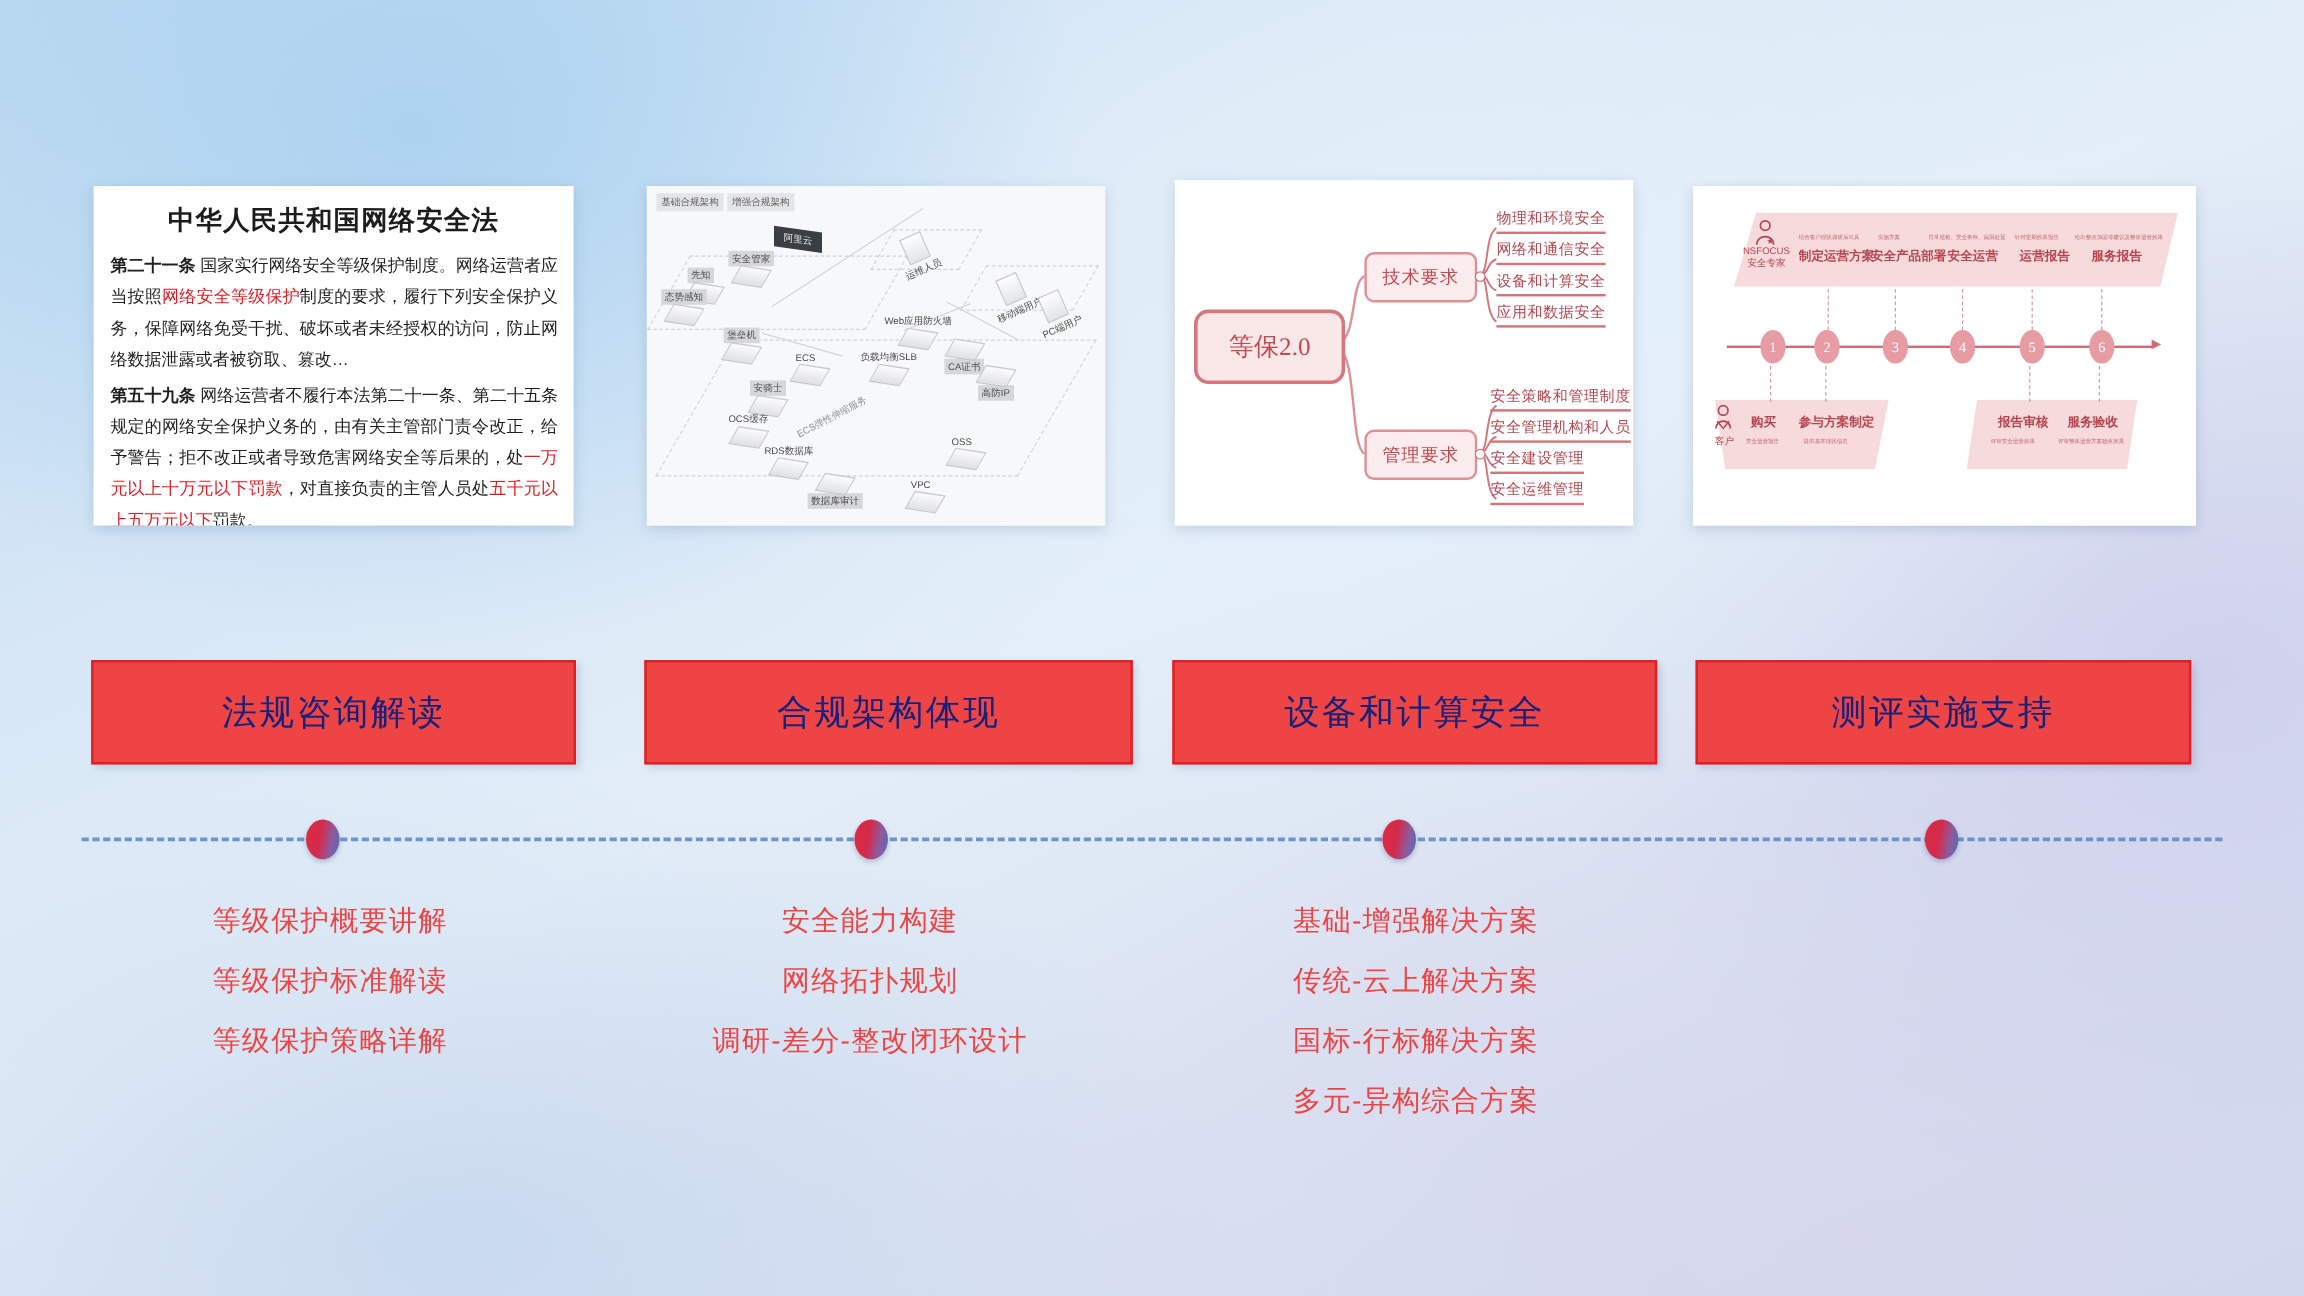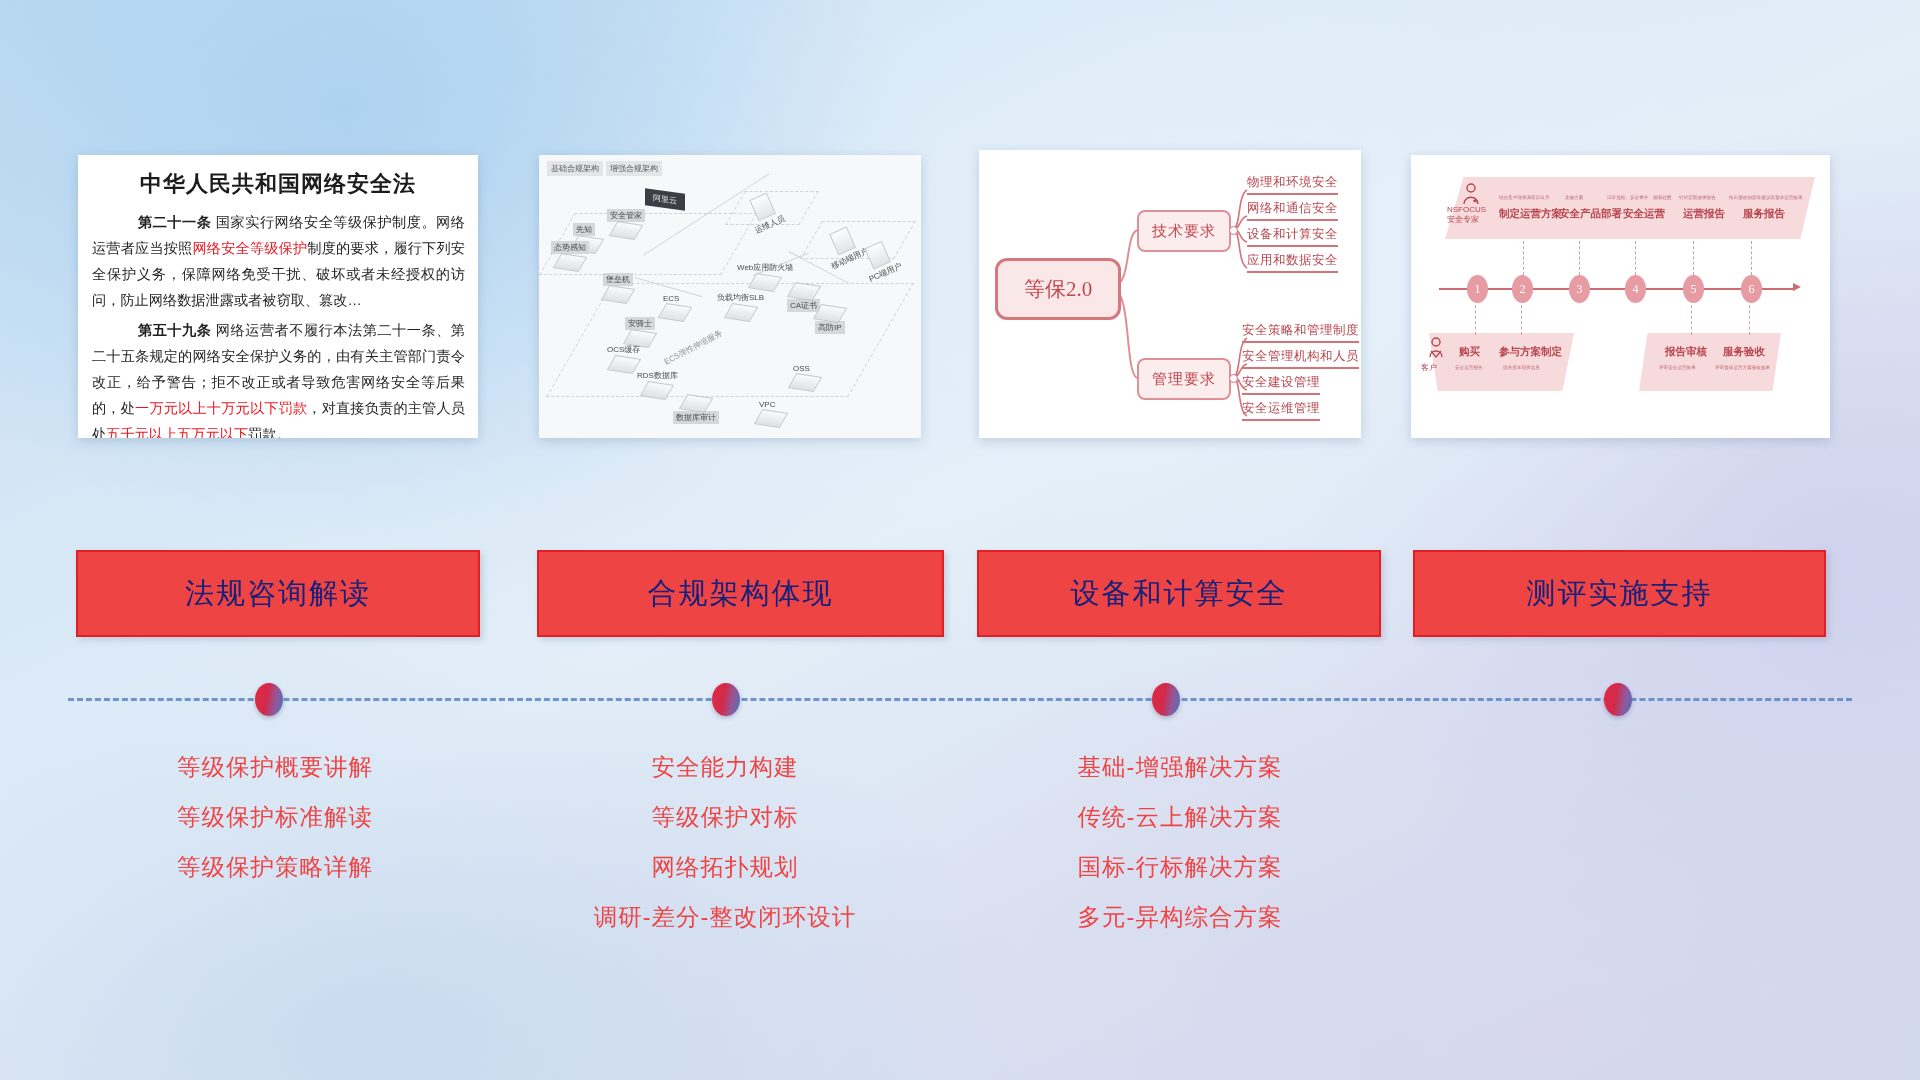--- a/index.html
+++ b/index.html
@@ -156,7 +156,7 @@
   }
   .nsf .hd { position: absolute; font-size: 10.5px; color: #b8454e; font-weight: bold; white-space: nowrap; }
   .nsf .sub { position: absolute; font-size: 4.6px; color: #c06a72; white-space: nowrap; }
-  .nsf .role { position: absolute; font-size: 8px; color: #b8454e; line-height: 10px; }
+  .nsf .role { position: absolute; font-size: 8px; color: #b8454e; text-align: center; line-height: 10px; }
 
   
   .titlebox {

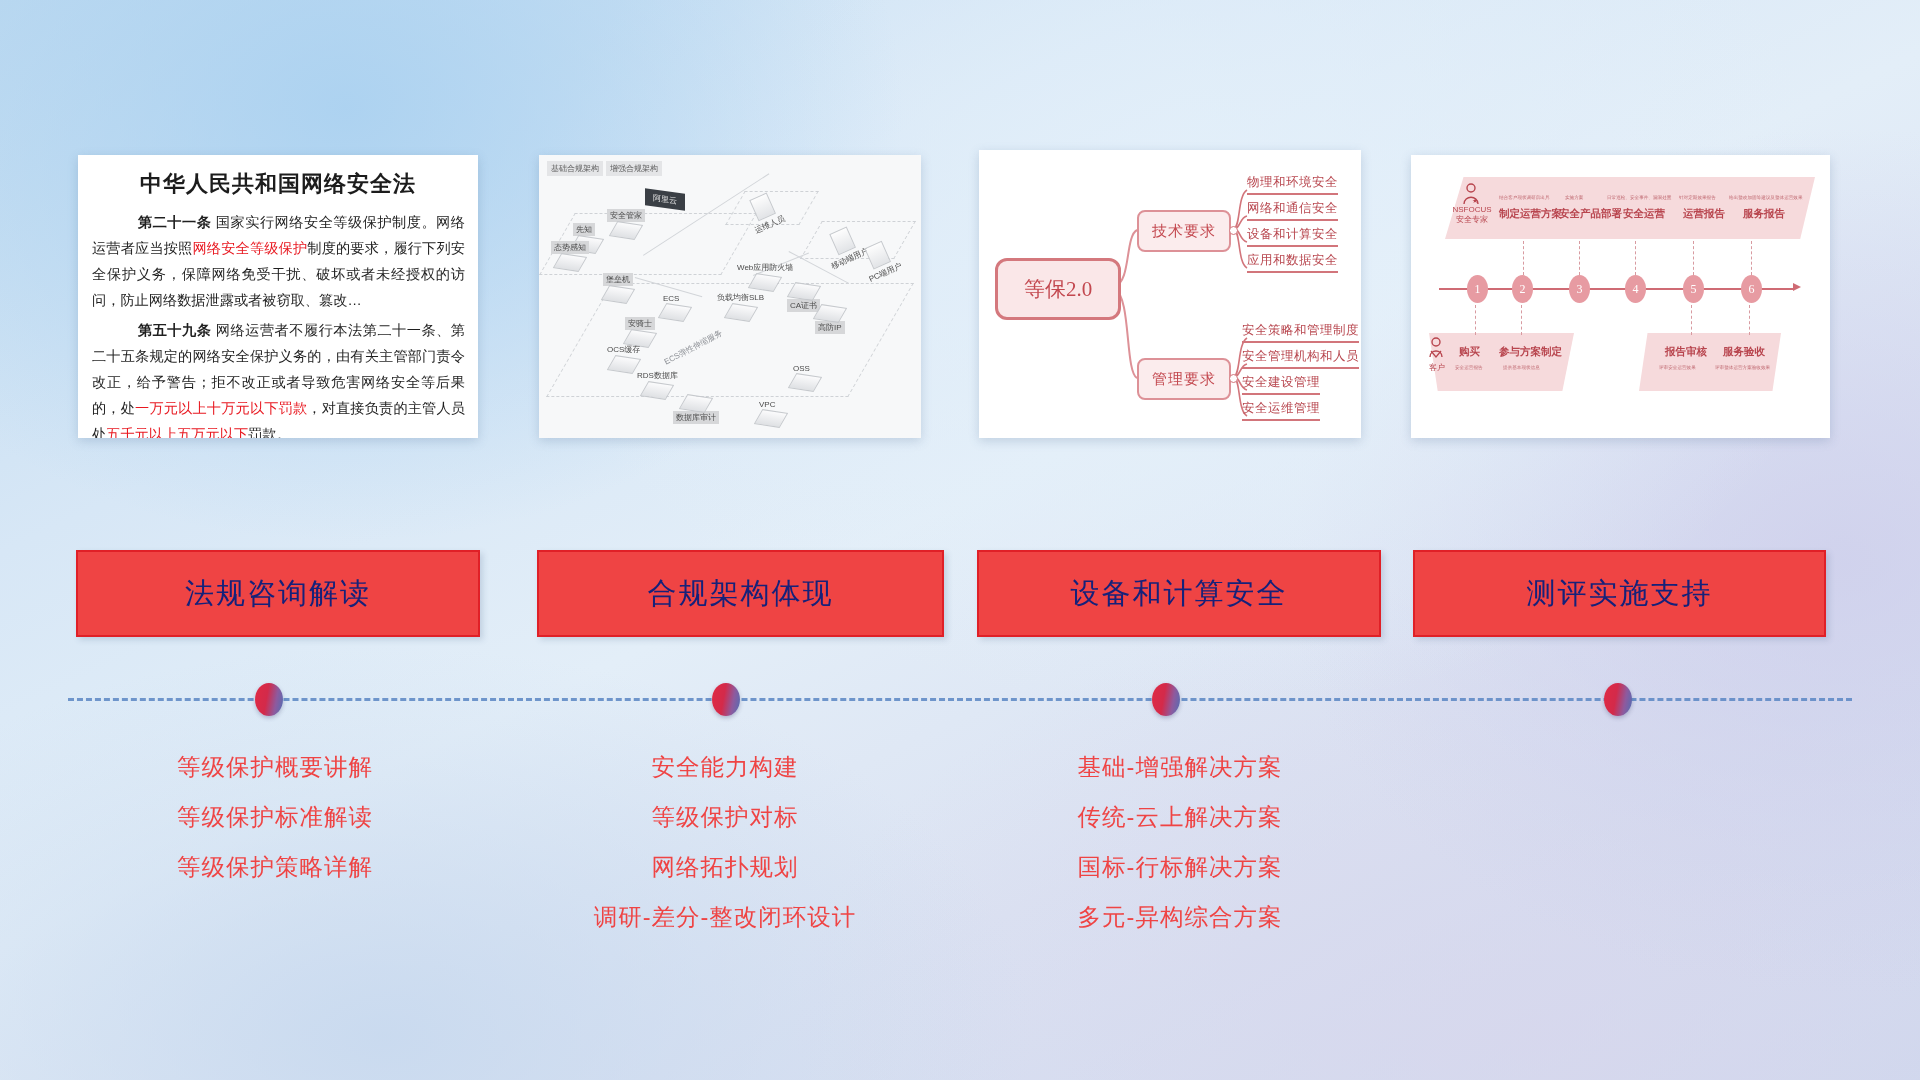--- a/index.html
+++ b/index.html
@@ -52,7 +52,7 @@
     text-align: justify;
   }
   .law-body p { margin: 0 0 4px 0; }
-  .law-body .art { font-weight: bold; margin-left: 46px; }
+  .law-body .art { font-weight: bold; }
   .law-body .hl { color: #e8171f; }
 
   

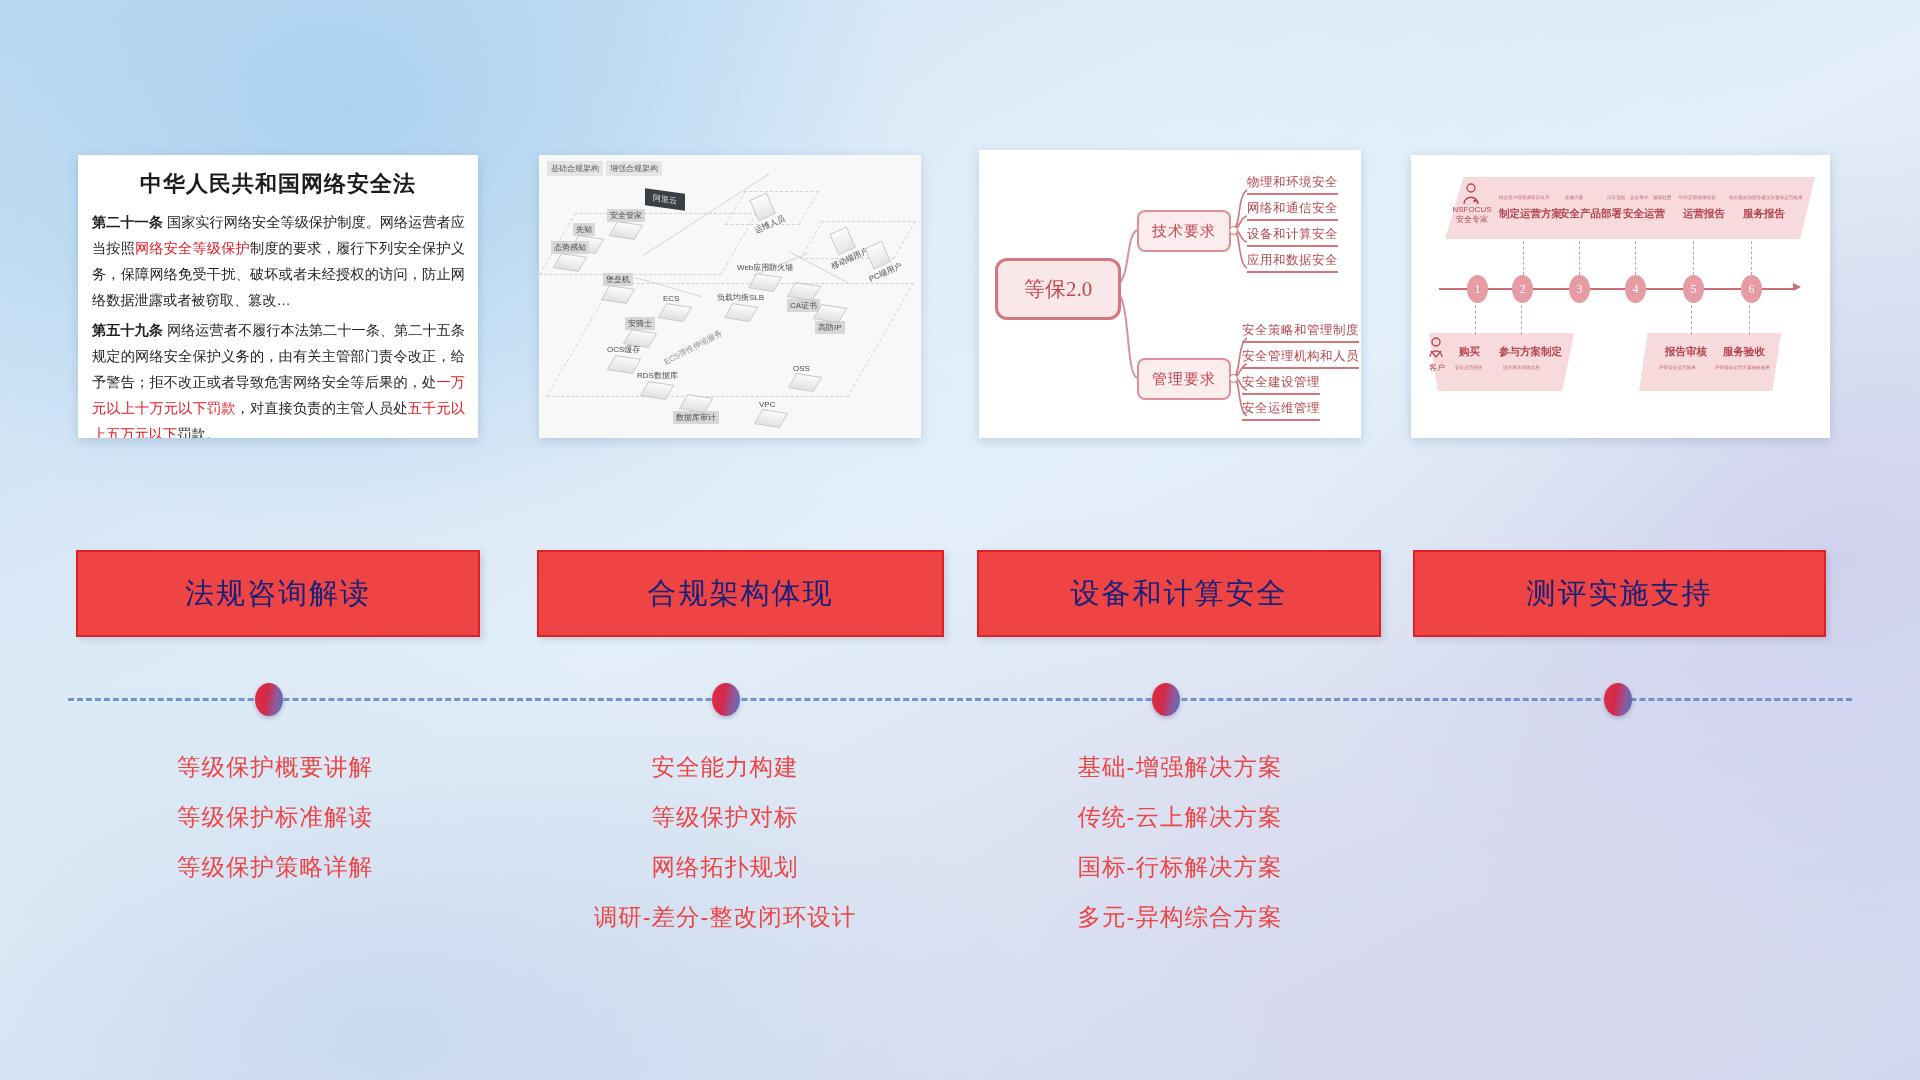--- a/index.html
+++ b/index.html
@@ -422,7 +422,6 @@
   </div>
   <div class="blist b2">
     <div>安全能力构建</div>
-    <div>等级保护对标</div>
     <div>网络拓扑规划</div>
     <div>调研-差分-整改闭环设计</div>
   </div>

